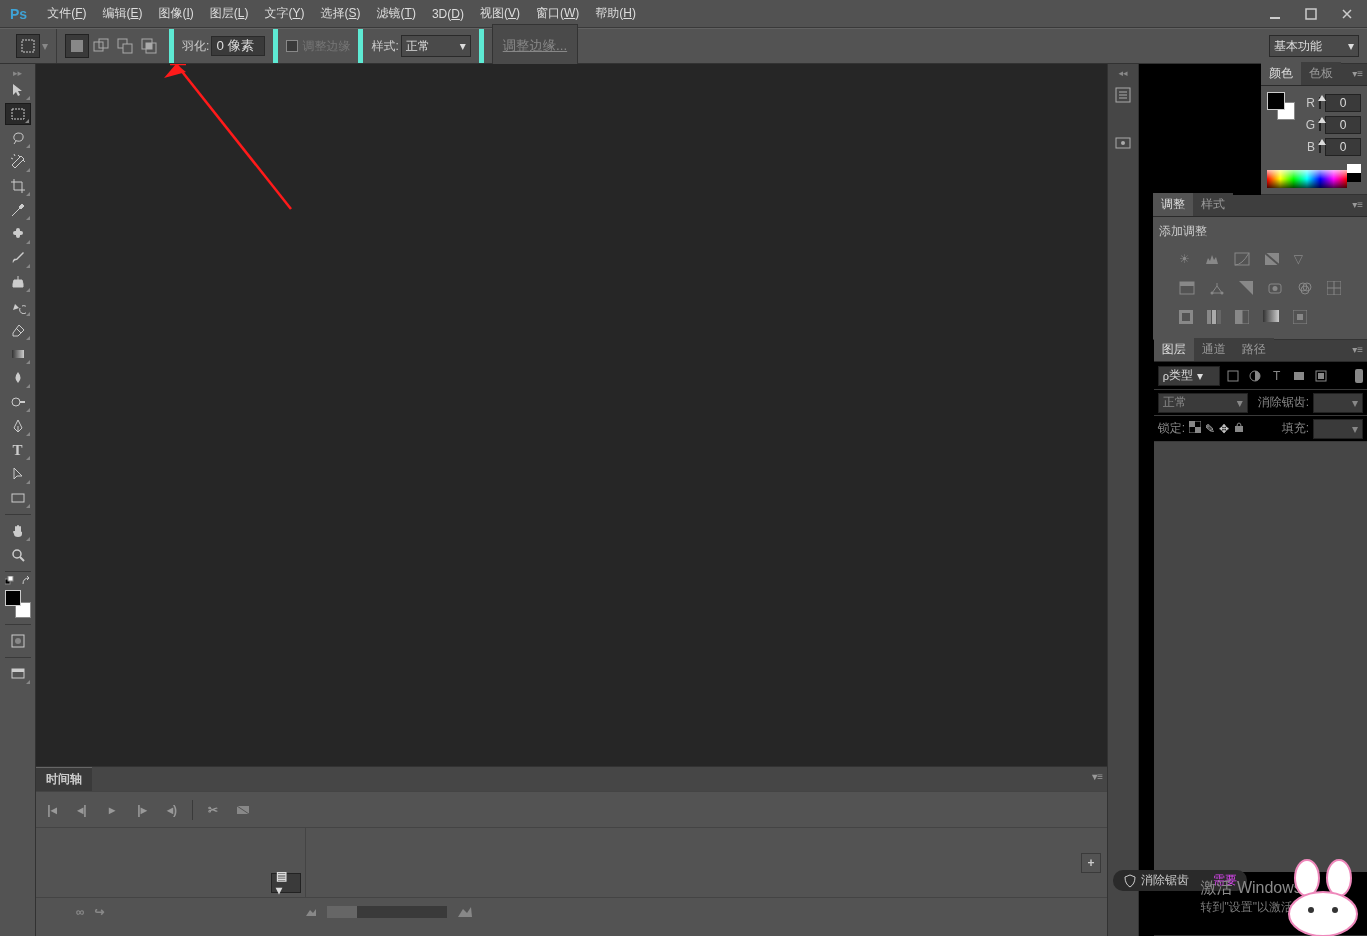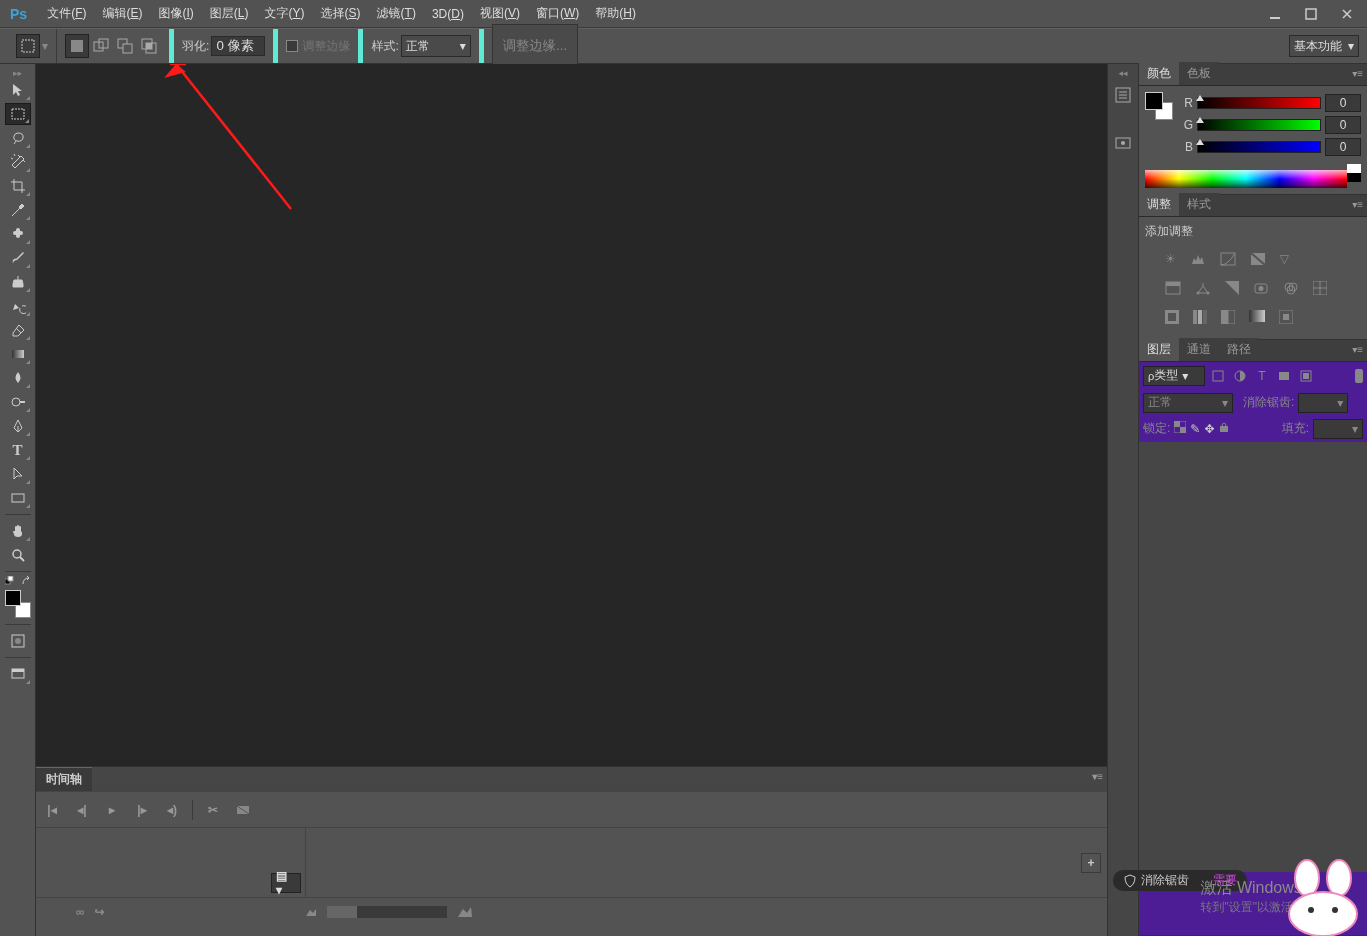--- a/index.html
+++ b/index.html
@@ -235,7 +235,7 @@
     </div>
   </div>
   <div class="opt-seg" style="border-right:none;">
-    <button style="background:#4a4a4a;border:1px solid #333;color:#888;padding:12px 10px;">调整边缘...</button>
+    <button style="background:#4a4a4a;border:1px solid #333;color:#888;padding:12px 10px;text-decoration:underline;">调整边缘...</button>
   </div>
   <div class="opt-dd workspace-dd">
     <span>基本功能</span>

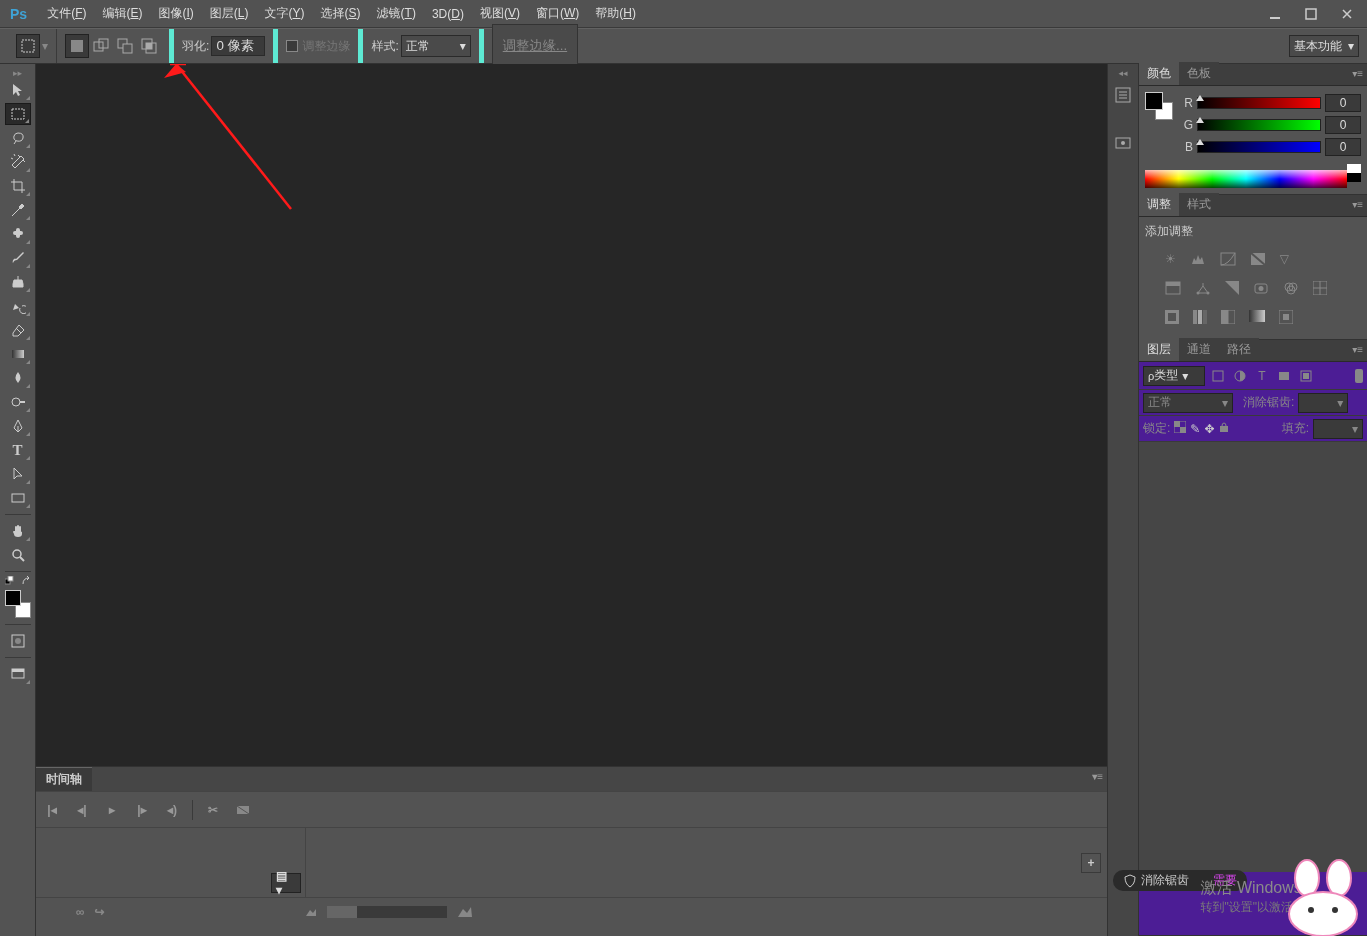--- a/index.html
+++ b/index.html
@@ -64,7 +64,7 @@
   width:12px;height:12px;border:1px solid #888;background:#3a3a3a;display:inline-block;margin-right:4px;
 }
 .workspace-dd {
-  margin-left:auto; width:70px;
+  margin-left:auto; width:90px;
 }
 
 .main { display:flex; height: calc(936px - 28px - 36px); }

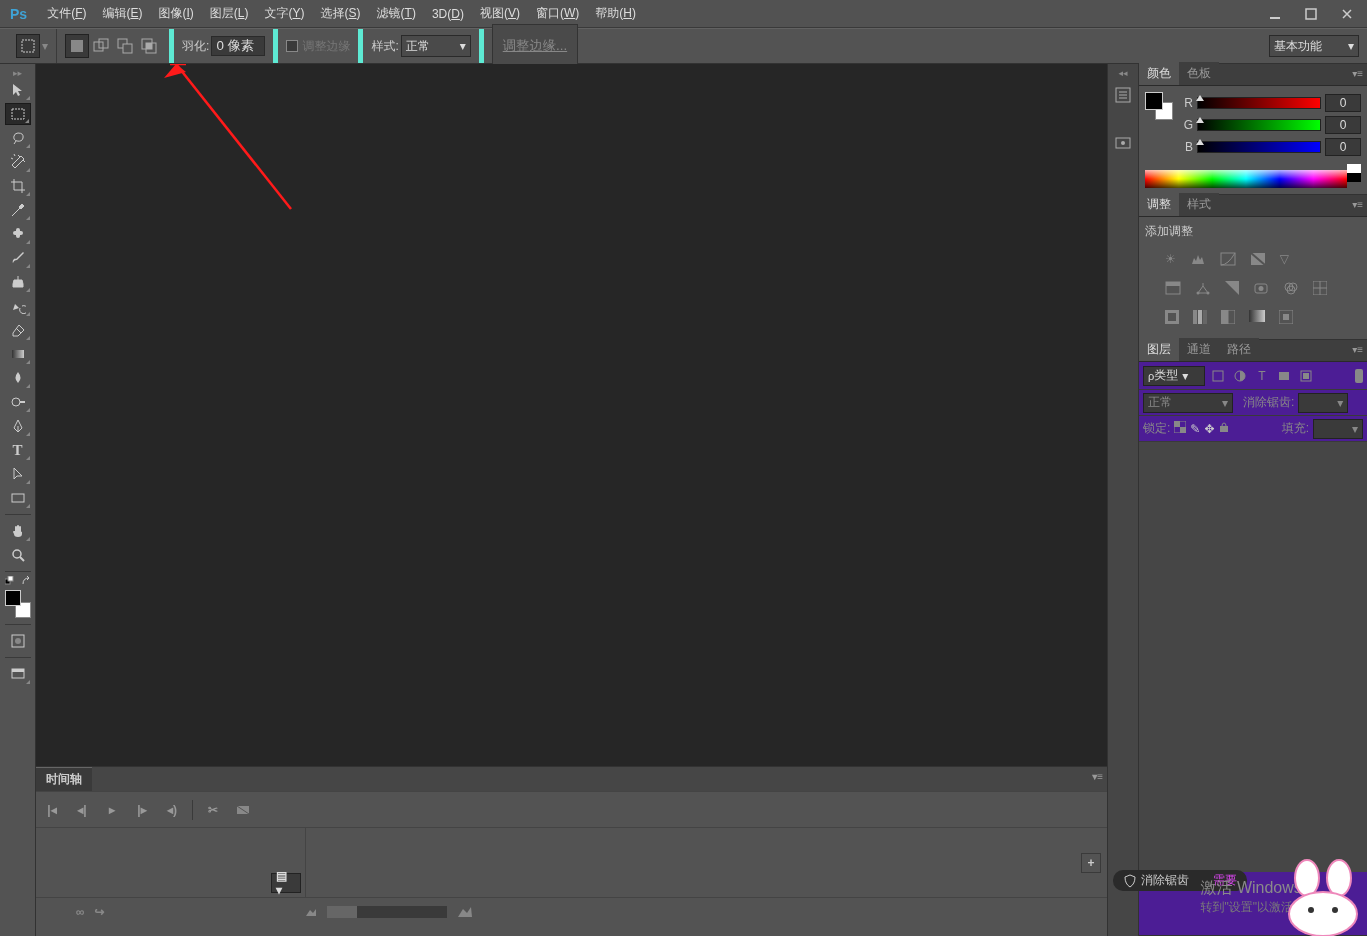--- a/index.html
+++ b/index.html
@@ -107,7 +107,7 @@
 .dock-handle{width:32px;height:10px;display:flex;justify-content:center;}
 .dock-icon{width:26px;height:26px;margin:4px 0;display:flex;align-items:center;justify-content:center;color:#aaa;}
 
-.panels{width:228px;background:#4c1d95;display:flex;flex-direction:column;}
+.panels{width:228px;background:#000000;display:flex;flex-direction:column;align-items:flex-end;}
 .panel{border-bottom:1px solid #323232;}
 .panel-tabs{height:22px;background:#3e3e3e;display:flex;align-items:flex-end;border-bottom:1px solid #2a2a2a;position:relative;}
 .ptab{padding:3px 8px;color:#999;background:#3e3e3e;}

